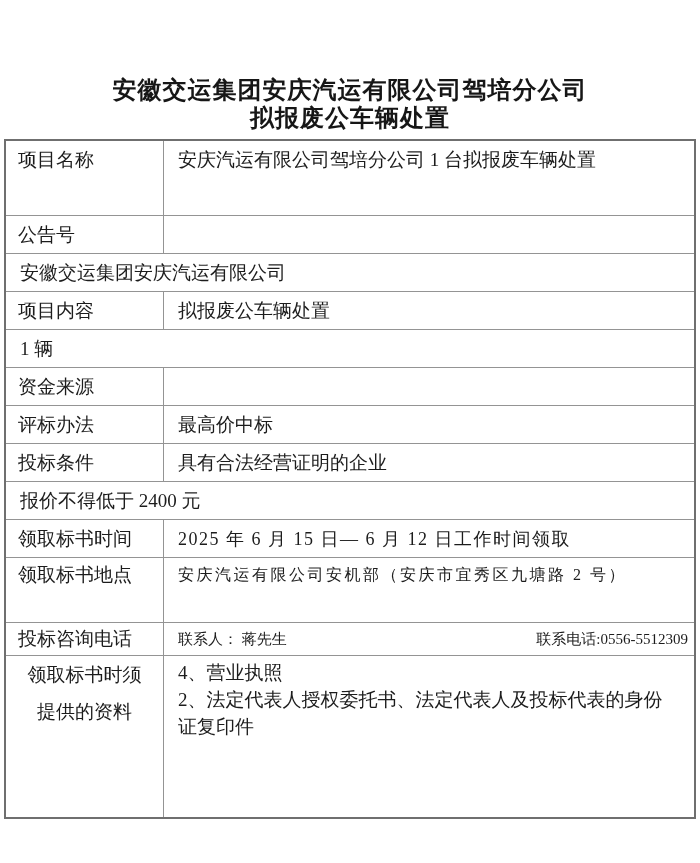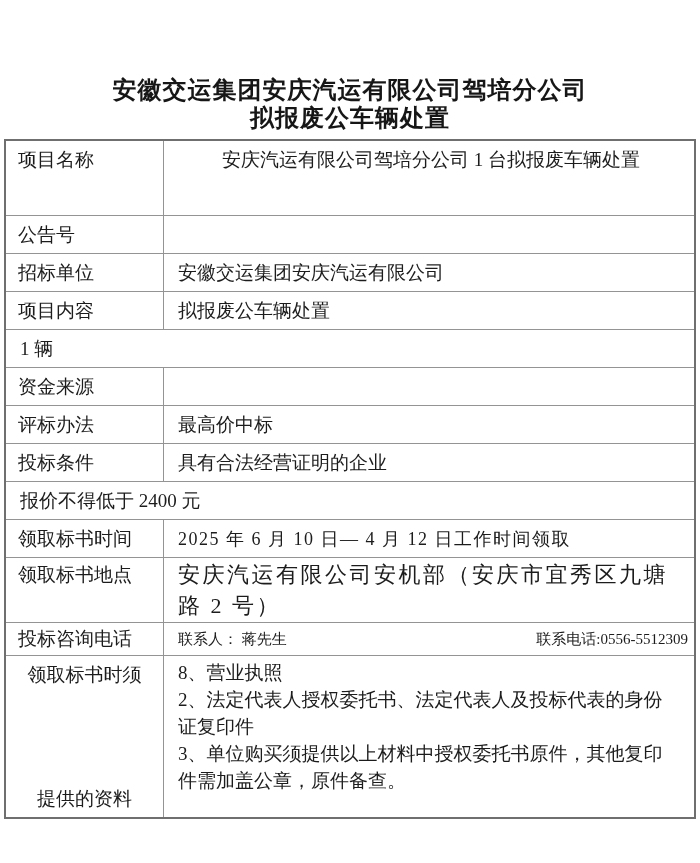--- a/index.html
+++ b/index.html
@@ -60,7 +60,7 @@
   
   .r-s { height: 38px; justify-content: flex-end; }
   
-  .r0 { height: 74px; gap: 44px; }
+  .r0 { height: 74px; }
   .r0 .lbl { align-items: flex-start; line-height: 37px; }
   .r0 .val { display: block; line-height: 37px; }
   

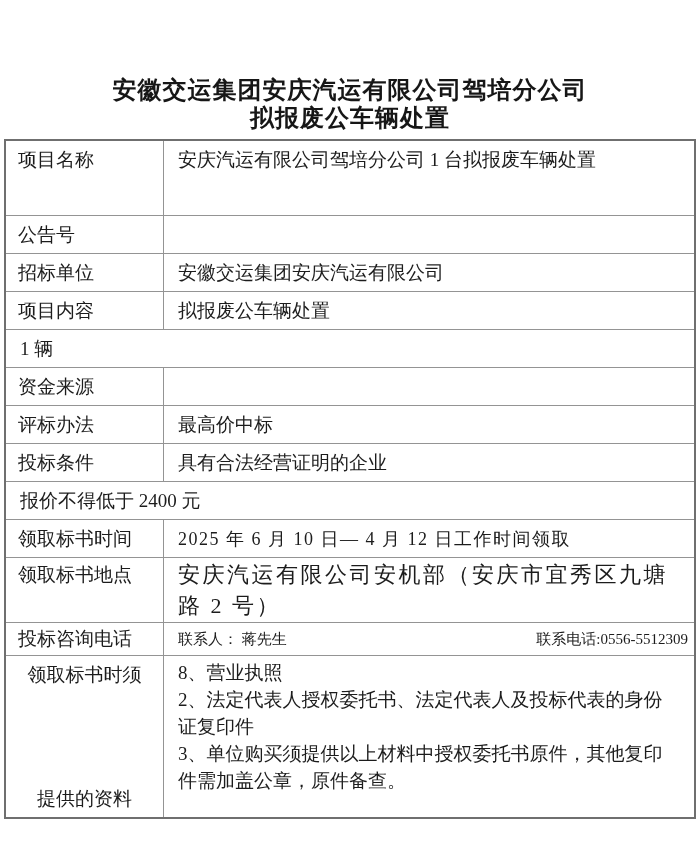--- a/index.html
+++ b/index.html
@@ -120,7 +120,6 @@
     </div>
 
     <div class="row r-s">
-      <div class="lbl">招标单位</div>
       <div class="val">安徽交运集团安庆汽运有限公司</div>
     </div>
 

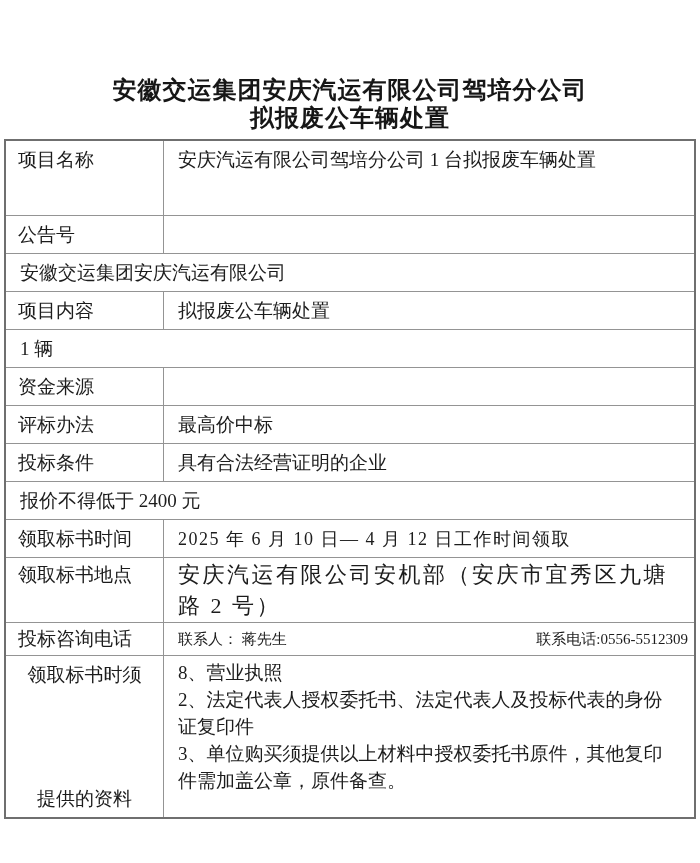--- a/index.html
+++ b/index.html
@@ -153,7 +153,7 @@
 
     <div class="row r-s r9">
       <div class="lbl">领取标书时间</div>
-      <div class="val">2025 年 6 月 10 日— 4 月 12 日工作时间领取</div>
+      <div class="val">2025 年 6 月 15 日— 6 月 12 日工作时间领取</div>
     </div>
 
     <div class="row r10">

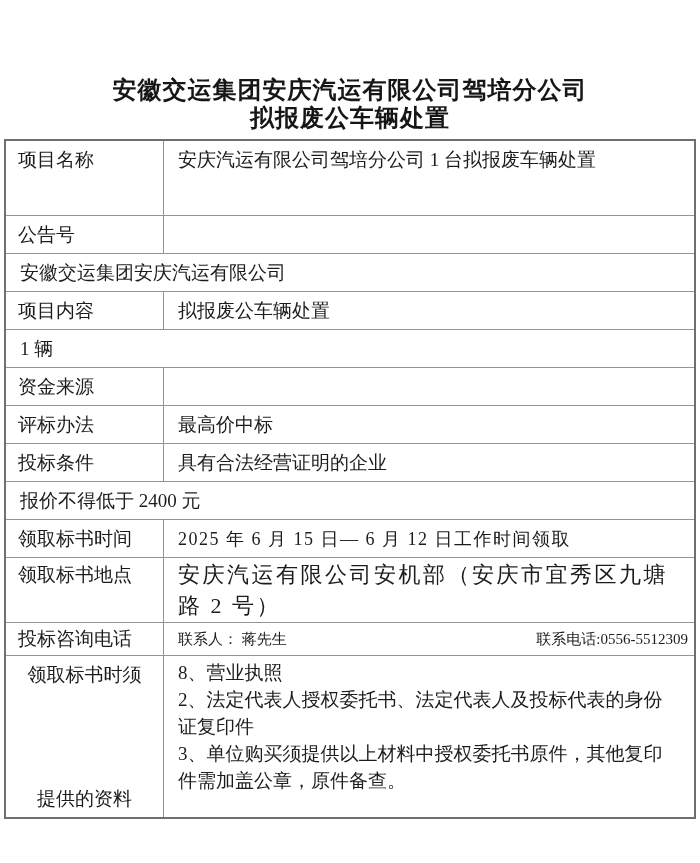--- a/index.html
+++ b/index.html
@@ -70,7 +70,7 @@
     display: block;
     line-height: 31px;
     padding-top: 1px;
-    font-size: 22px;
+    font-size: 16px;
     letter-spacing: 2.5px;
   }
   

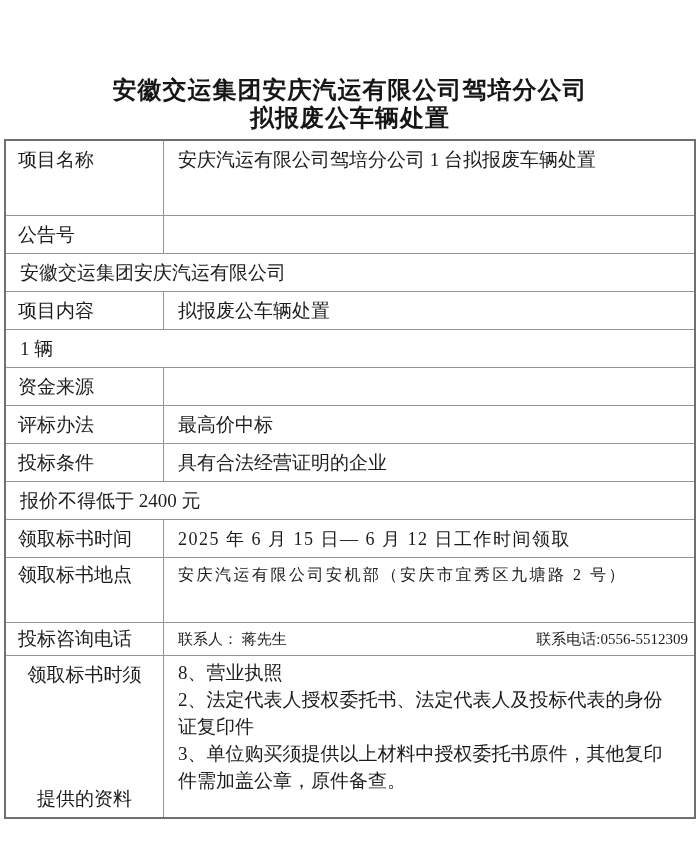--- a/index.html
+++ b/index.html
@@ -86,7 +86,7 @@
   .r12 { height: 162px; }
   .r12 .lbl {
     flex-direction: column;
-    justify-content: space-between;
+    justify-content: flex-start;
     text-align: center;
     padding-left: 0;
     line-height: 37px;

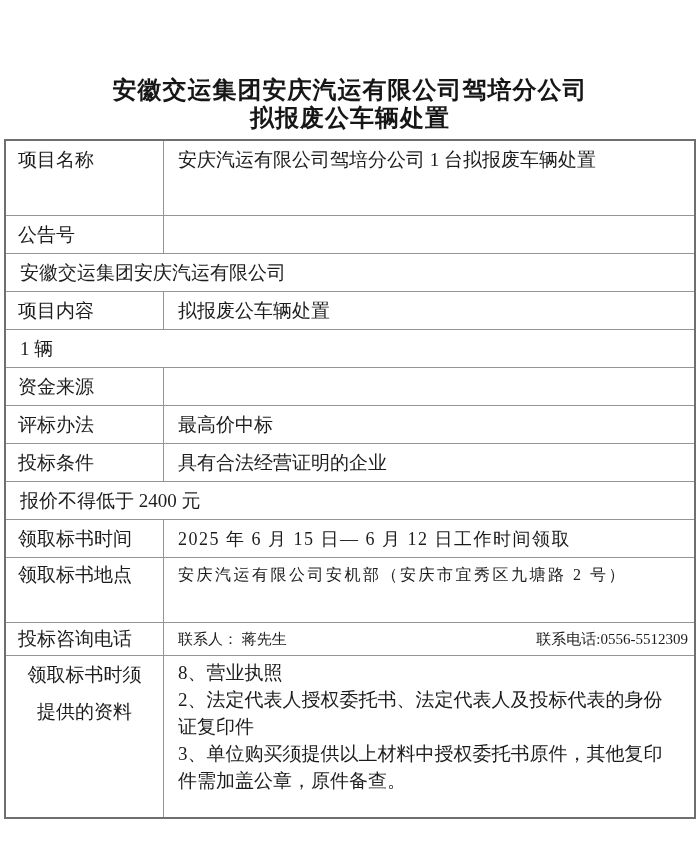--- a/index.html
+++ b/index.html
@@ -175,7 +175,7 @@
         <div>提供的资料</div>
       </div>
       <div class="val">
-        <div>8、营业执照</div>
+        <div>4、营业执照</div>
         <div>2、法定代表人授权委托书、法定代表人及投标代表的身份证复印件</div>
         <div>3、单位购买须提供以上材料中授权委托书原件，其他复印件需加盖公章，原件备查。</div>
       </div>

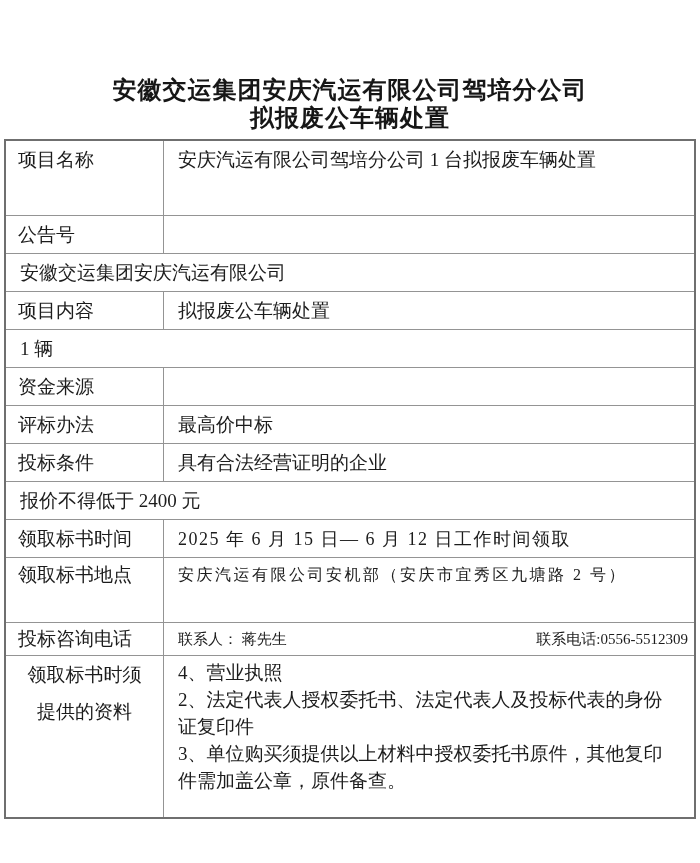--- a/index.html
+++ b/index.html
@@ -177,7 +177,6 @@
       <div class="val">
         <div>4、营业执照</div>
         <div>2、法定代表人授权委托书、法定代表人及投标代表的身份证复印件</div>
-        <div>3、单位购买须提供以上材料中授权委托书原件，其他复印件需加盖公章，原件备查。</div>
       </div>
     </div>
 

